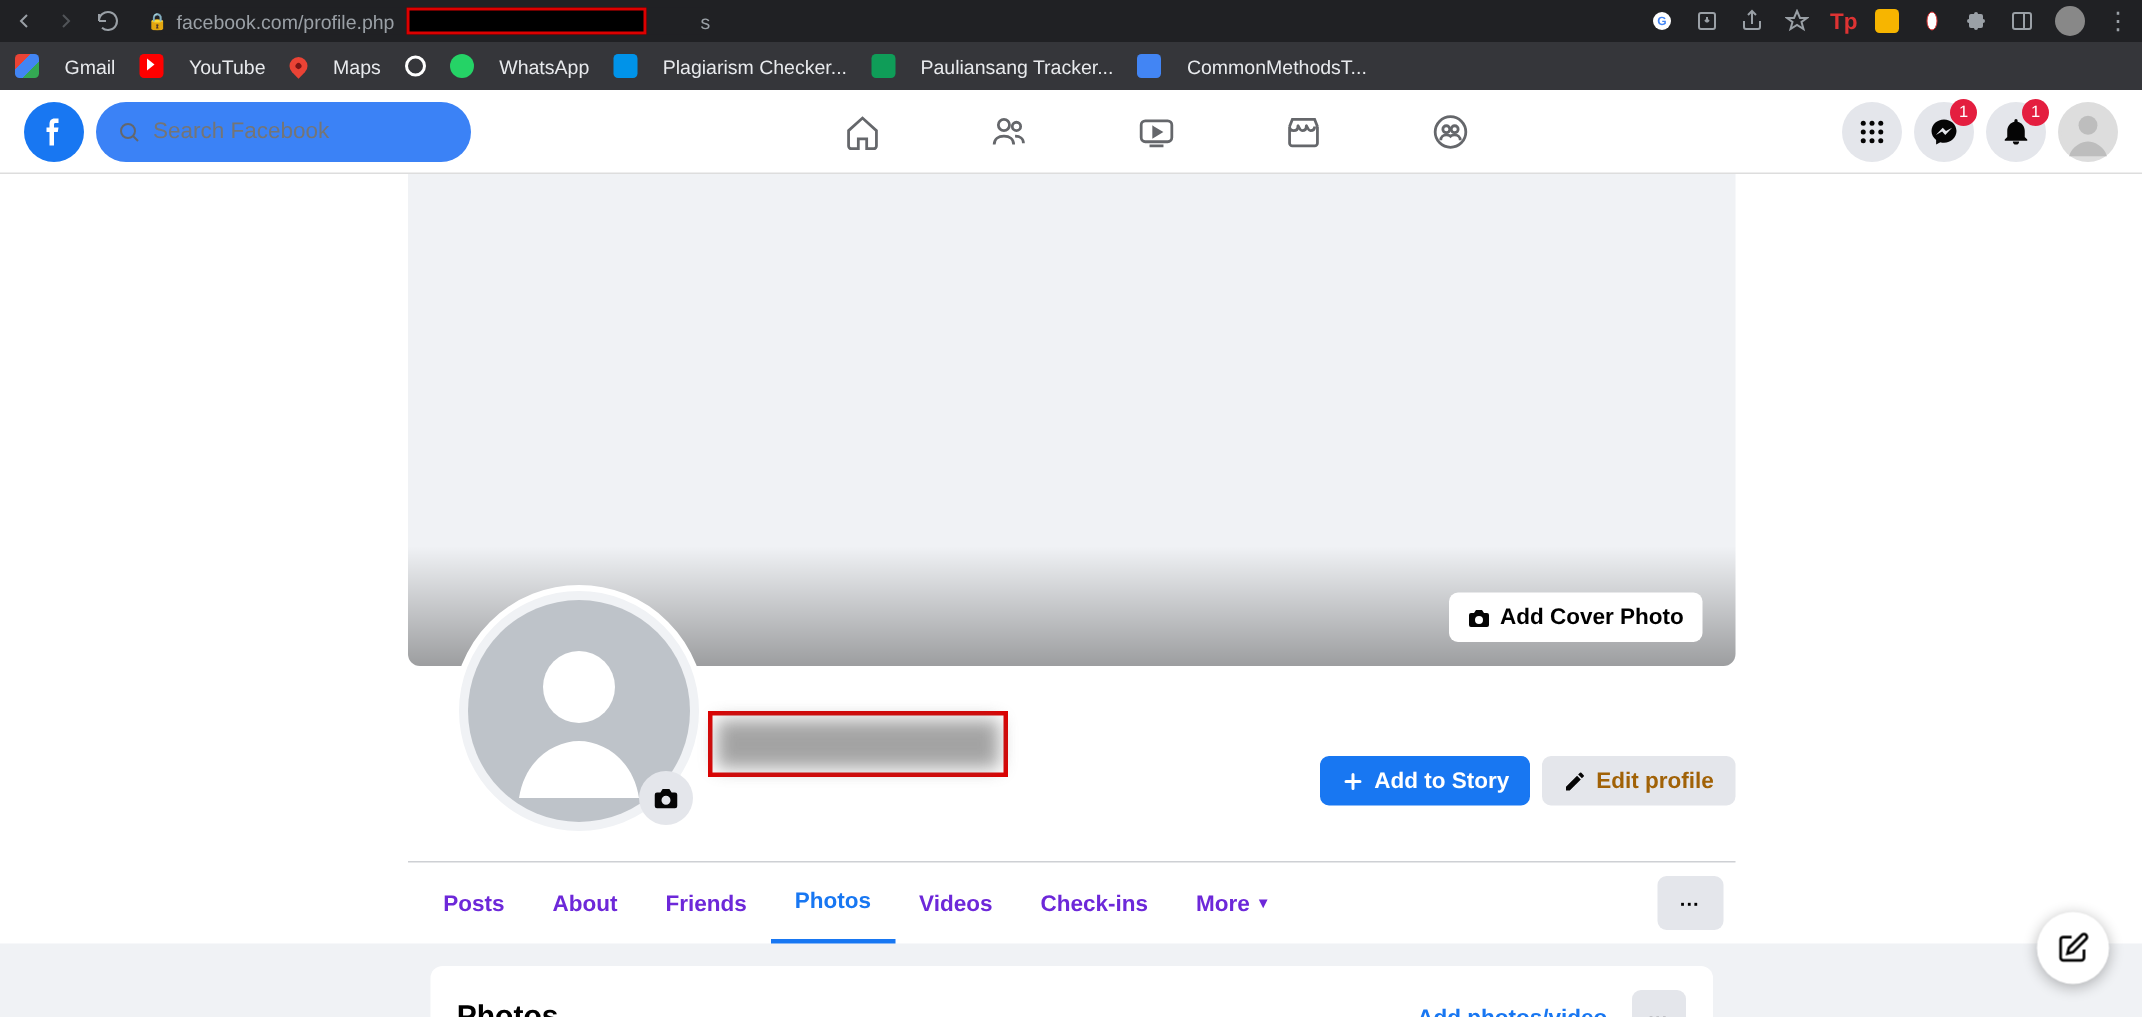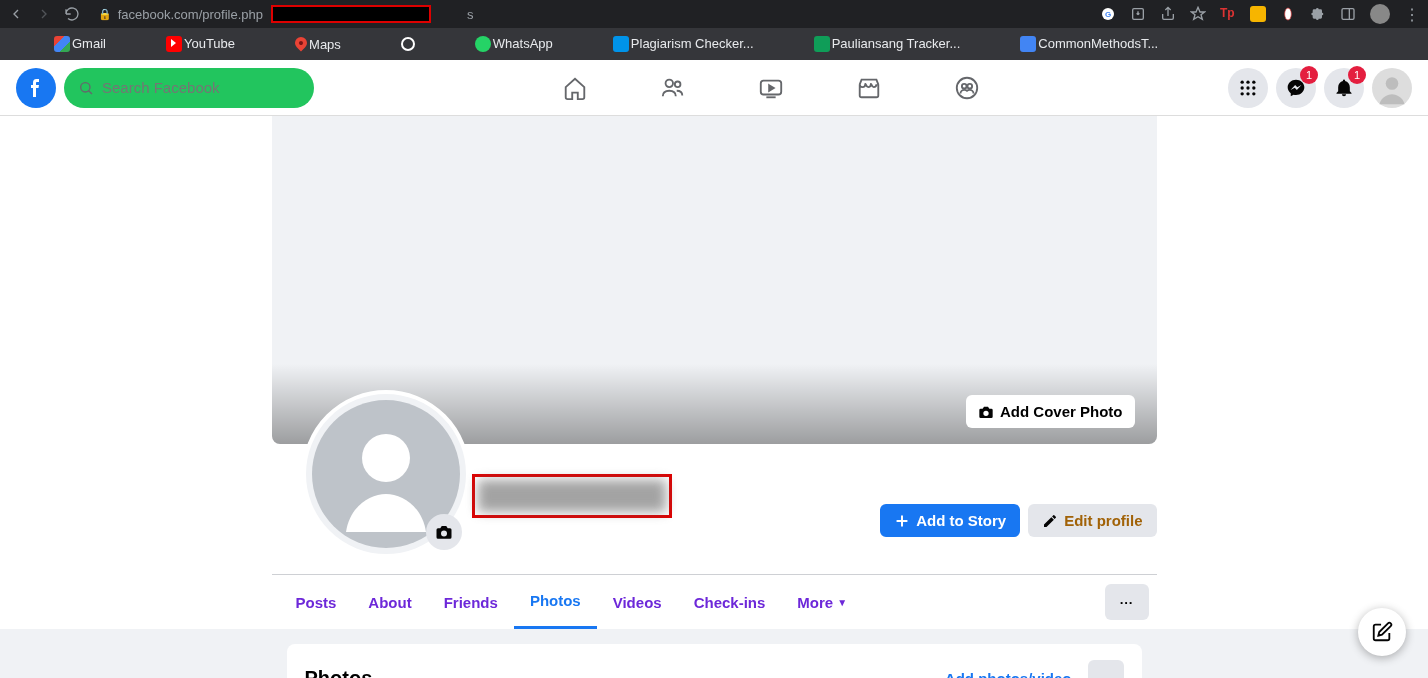--- a/index.html
+++ b/index.html
@@ -118,7 +118,7 @@
     <span class="ico"><svg viewBox="0 0 24 24" fill="none" stroke="#9aa0a6" stroke-width="2">
           <path d="M12 2l3 7h7l-5.5 4 2 7L12 16l-6.5 4 2-7L2 9h7z"></path>
         </svg></span>
-    <span class="ico" style="color:#d33;font-size:12px;font-weight:bold">Tp</span>
+    <span class="ico" style="color:#d33;font-size:15px;font-weight:bold">Tp</span>
     <span class="ico" style="background:#f7b500;border-radius:3px"></span>
     <span class="ico"><svg viewBox="0 0 24 24">
           <ellipse cx="12" cy="12" rx="5" ry="9" fill="#fff" stroke="#d33"></ellipse>

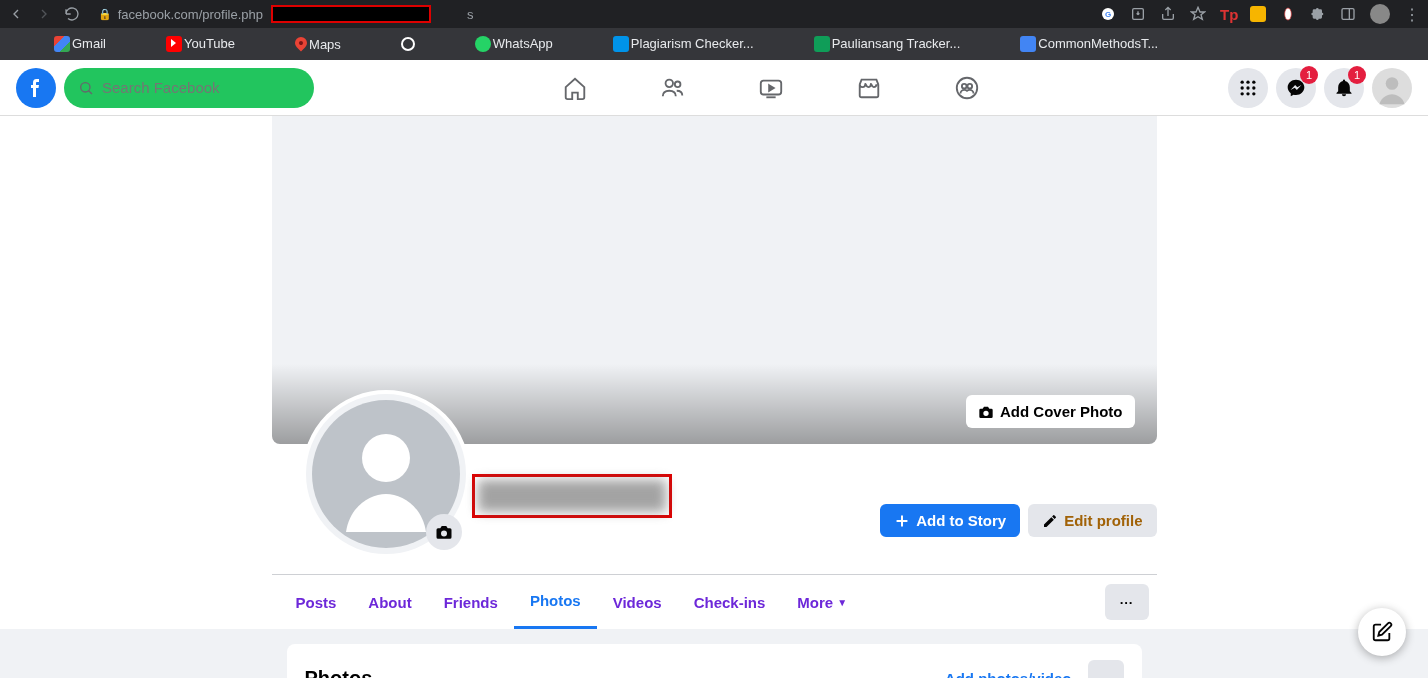--- a/index.html
+++ b/index.html
@@ -16,7 +16,7 @@
   .chrome-avatar { width:20px; height:20px; border-radius:50%; background:#888;}
 
   .bookmarks-bar { background:#35363a; height:32px; display:flex; align-items:center; padding:0 10px; gap:16px; color:#e8eaed; font-size:13px;}
-  .bm-item { display:flex; align-items:flex-start; gap:2px; cursor:pointer;margin-left:44px;}
+  .bm-item { display:flex; align-items:center; gap:17px; cursor:pointer;}
   .bm-ico { width:16px; height:16px; border-radius:3px; display:inline-block;}
   .gm-ico{background:linear-gradient(135deg,#ea4335 0 33%,#4285f4 33% 66%,#34a853 66%);}
   .yt-ico{background:#f00;border-radius:3px;position:relative}

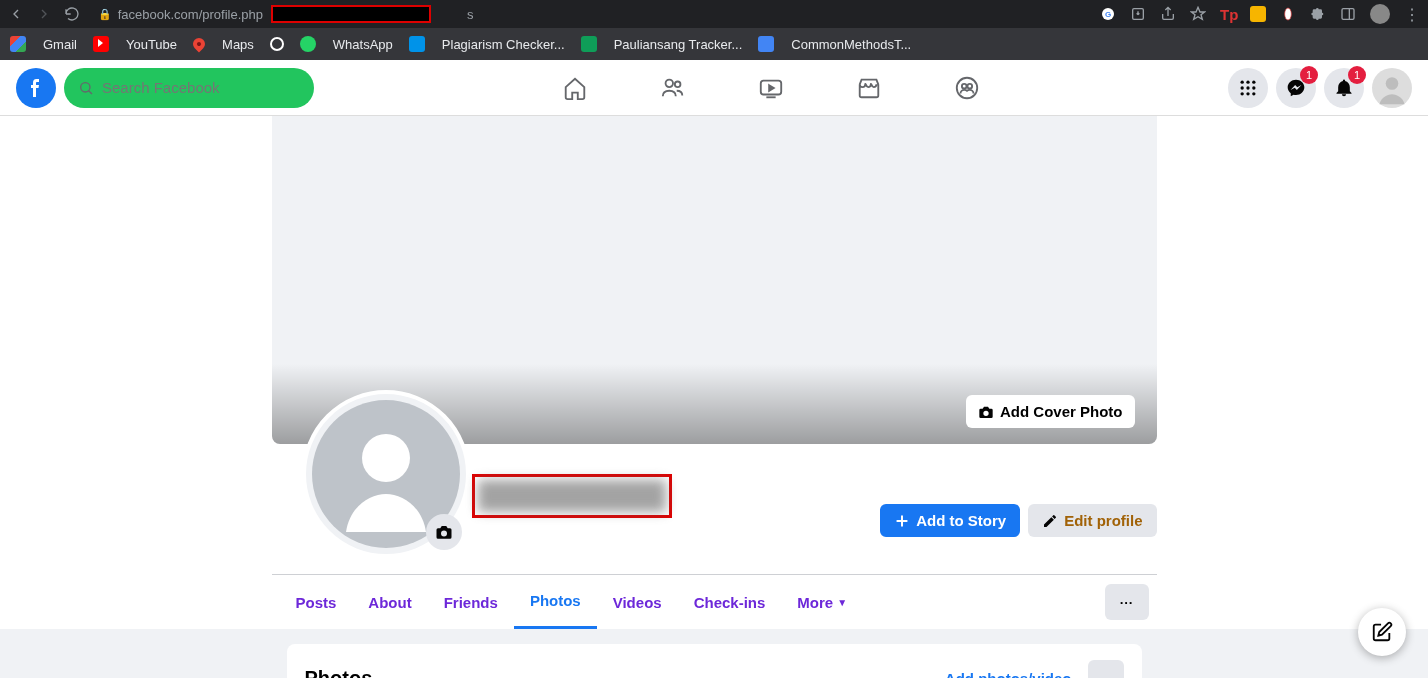--- a/index.html
+++ b/index.html
@@ -32,7 +32,7 @@
   
   .fb-header { height:56px; background:#fff; border-bottom:1px solid #ddd; display:flex; align-items:center; padding:0 16px; box-shadow:0 1px 2px rgba(0,0,0,0.05);}
   .fb-logo { width:40px; height:40px; background:#1877f2; border-radius:50%; display:flex; align-items:center; justify-content:center; color:#fff; font-weight:bold; font-size:28px;}
-  .search-wrap { background:#22c55e; border-radius:50px; height:40px; width:250px; display:flex; align-items:center; padding:0 14px; margin-left:8px; color:#65676b;}
+  .search-wrap { background:#3b82f6; border-radius:50px; height:40px; width:250px; display:flex; align-items:center; padding:0 14px; margin-left:8px; color:#65676b;}
   .search-wrap input { border:none; background:transparent; outline:none; font-size:15px; margin-left:8px; flex:1; color:#1c1e21;}
   .fb-center { flex:1; display:flex; justify-content:center; gap:70px; color:#65676b;}
   .fb-center .nav-ic { width:28px; height:28px; cursor:pointer; display:flex; align-items:center; justify-content:center;}

